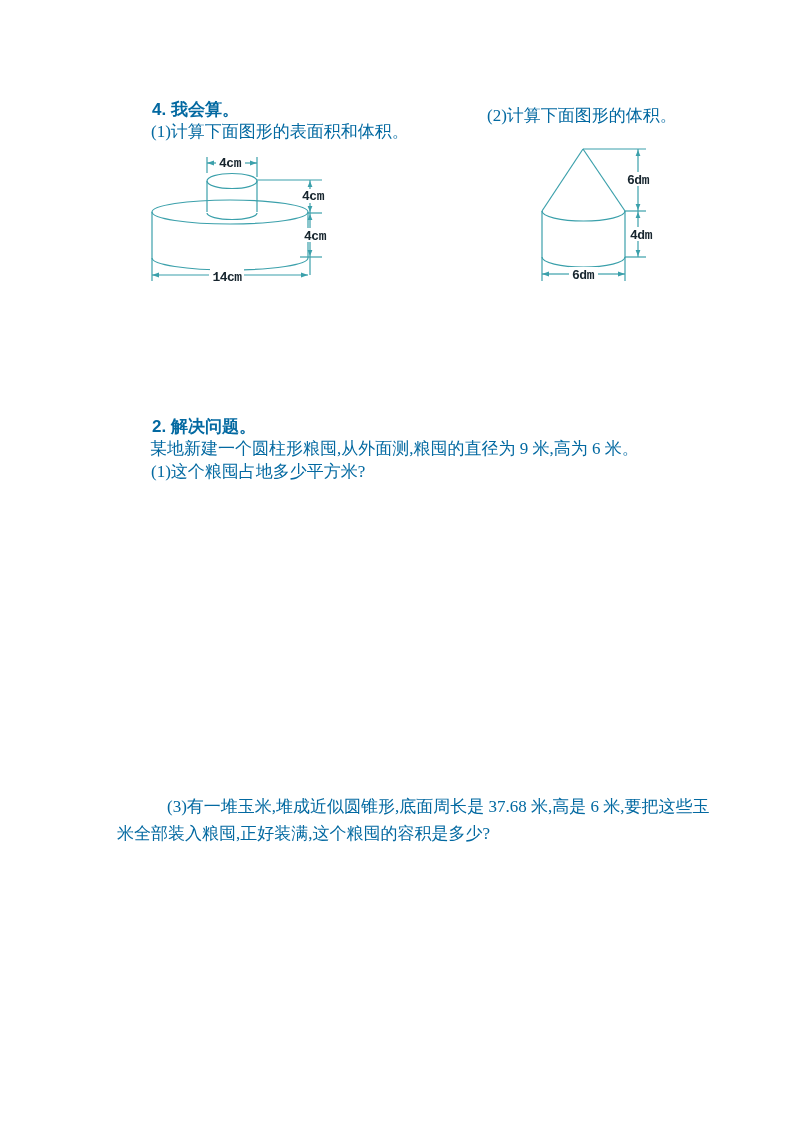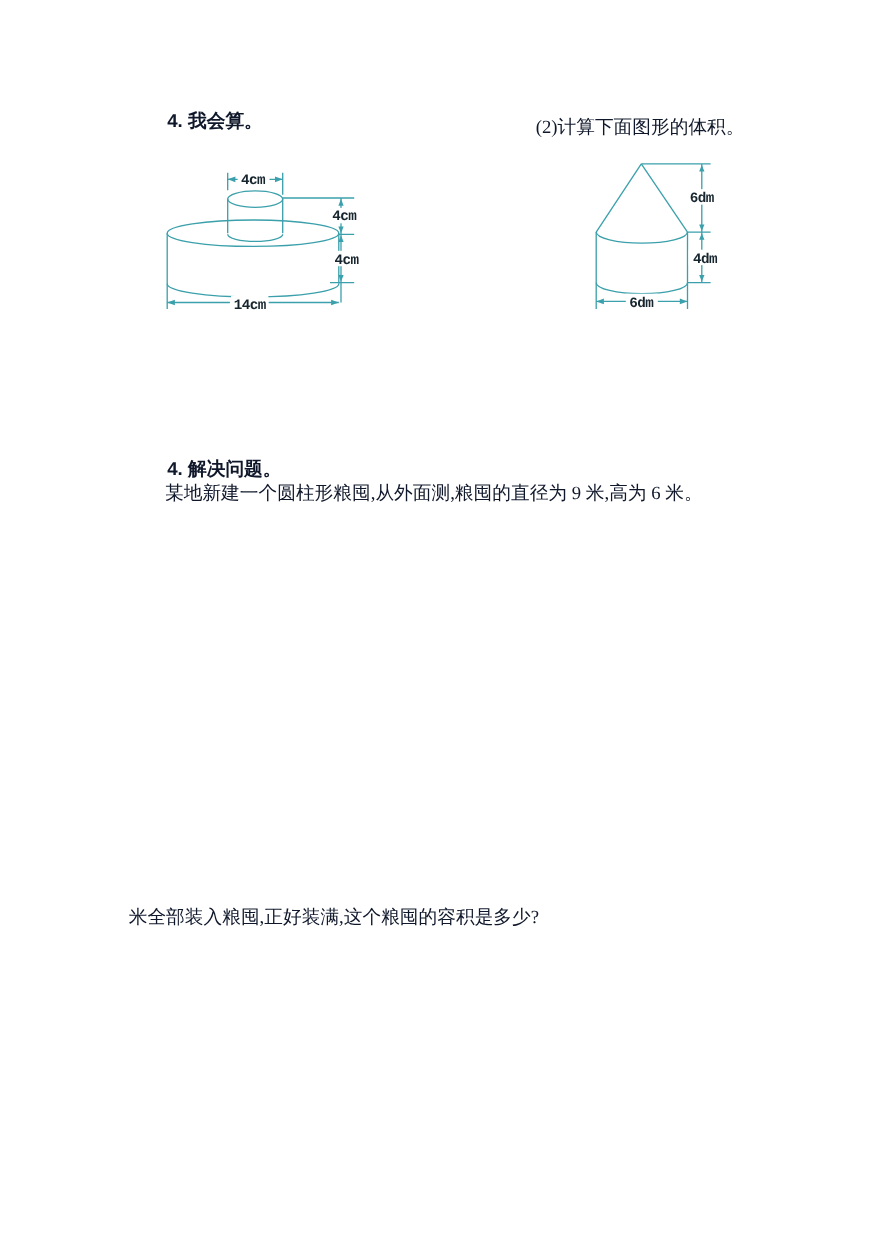--- a/index.html
+++ b/index.html
@@ -16,7 +16,7 @@
     font-size:17px;
     line-height:22px;
     white-space:pre;
-    color:#0f172a;
+    color:#0369a1;
     text-align:center;
   }
   .thead{

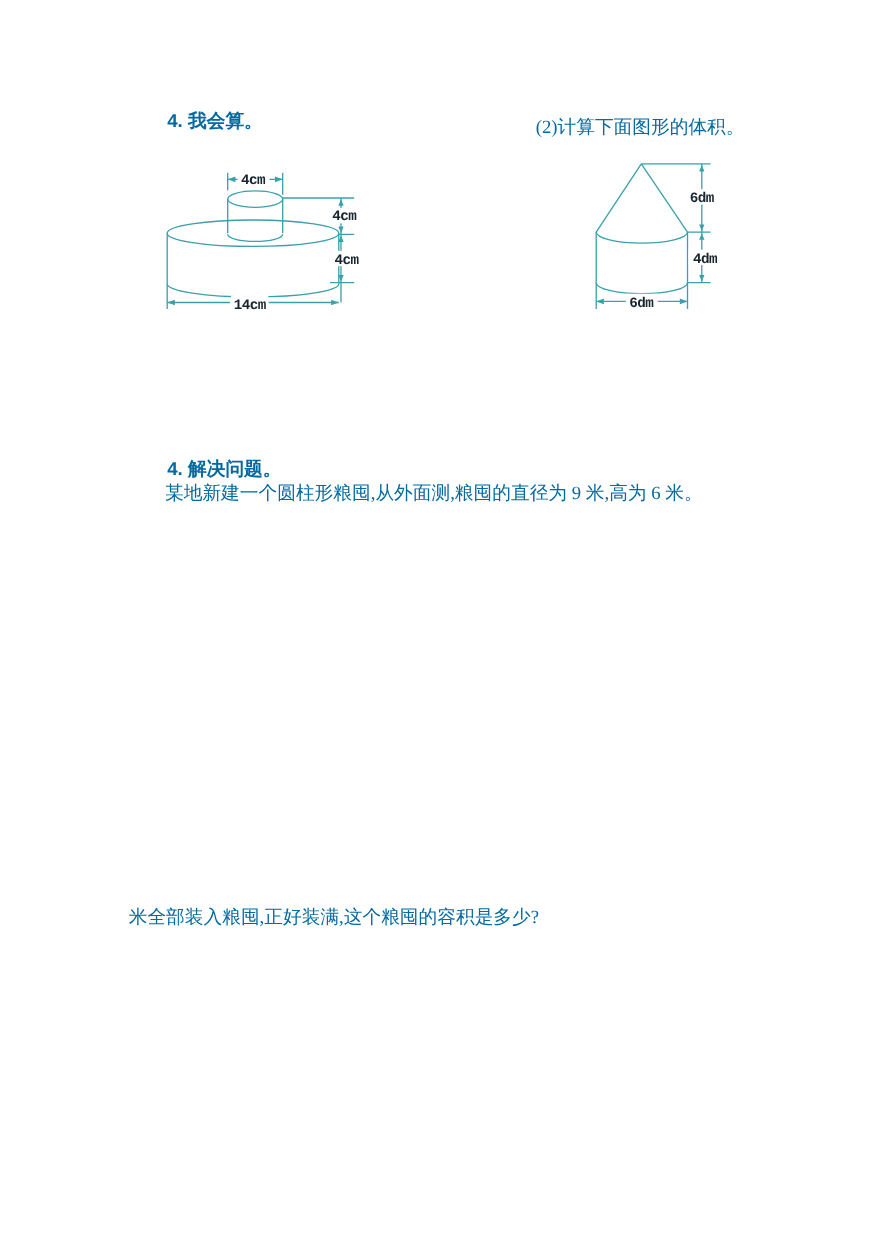--- a/index.html
+++ b/index.html
@@ -46,6 +46,7 @@
 <div class="page">
 
   <div class="tline thead" style="left:152px;top:99px;">4. 我会算。</div>
+  <div class="tline" style="left:151px;top:121px;">(1)计算下面图形的表面积和体积。</div>
   <div class="tline" style="left:487px;top:105px;">(2)计算下面图形的体积。</div>
 
   <svg class="fig" style="left:140px;top:148px;" width="215" height="142" viewBox="140 148 215 142">

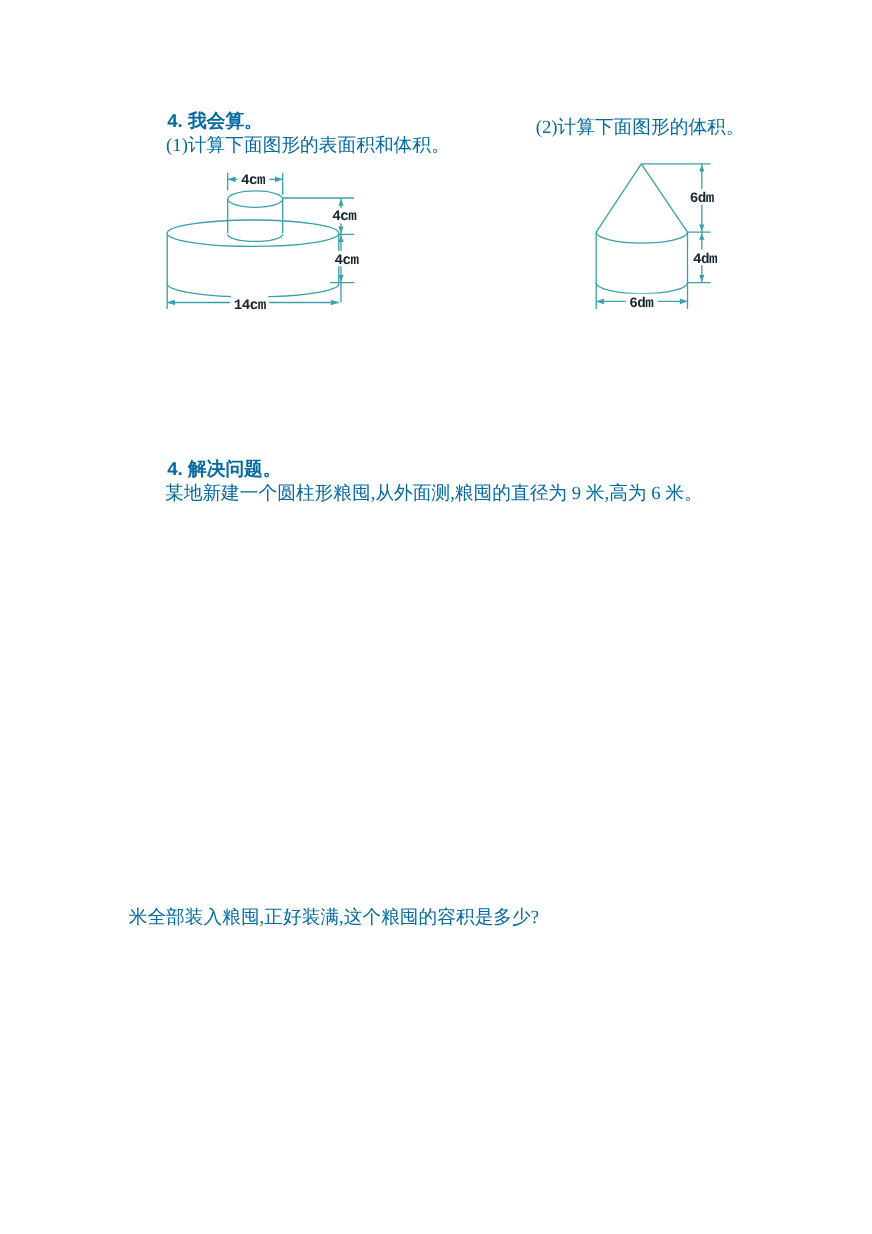--- a/index.html
+++ b/index.html
@@ -124,7 +124,7 @@
     <text x="583" y="279" text-anchor="middle">6dm</text>
   </svg>
 
-  <div class="tline thead" style="left:152px;top:416px;">4. 解决问题。</div>
+  <div class="tline thead" style="left:152px;top:416px;">2. 解决问题。</div>
   <div class="tline" style="left:150px;top:438px;">某地新建一个圆柱形粮囤,从外面测,粮囤的直径为 9 米,高为 6 米。</div>
   <div class="tline" style="left:117px;top:823px;font-family:Liberation Serif, serif;">米全部装入粮囤,正好装满,这个粮囤的容积是多少?</div>
 

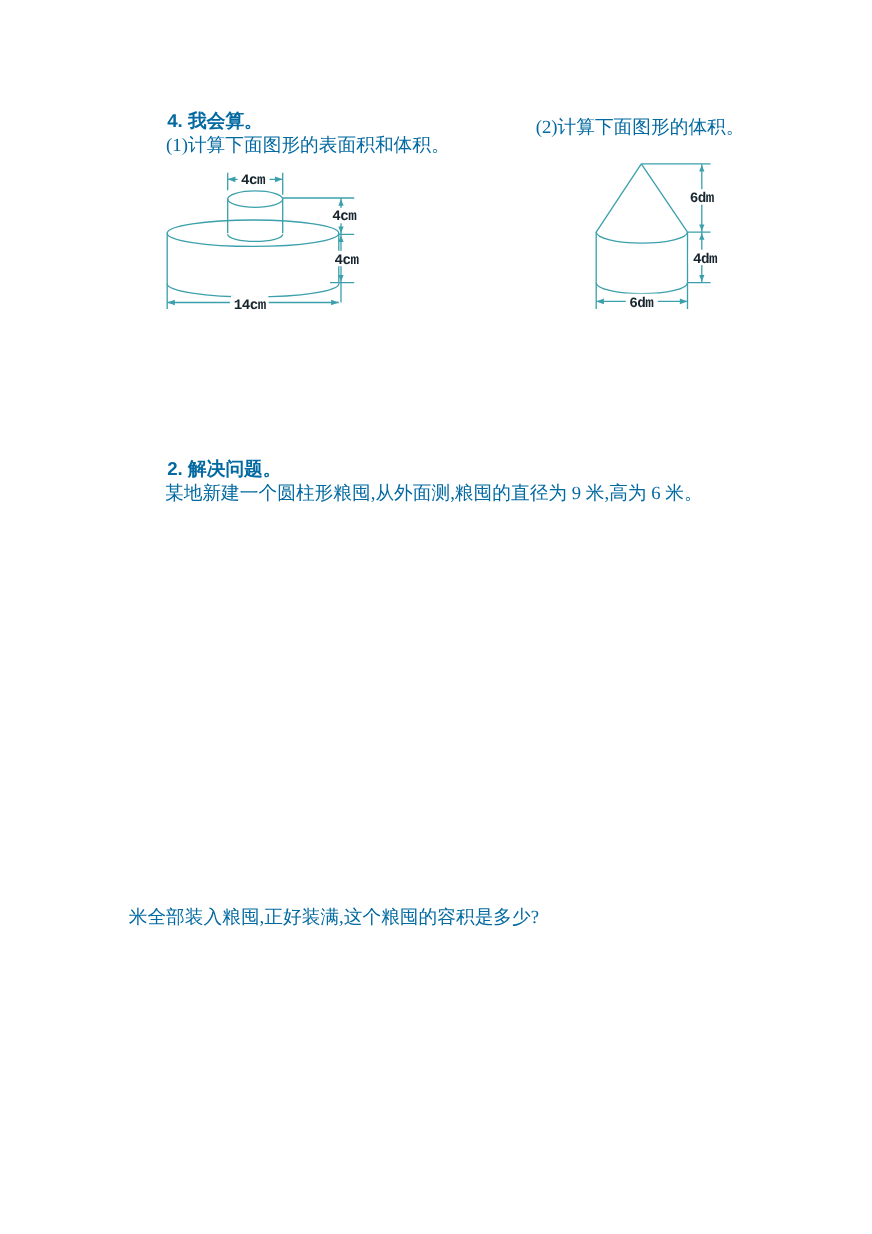--- a/index.html
+++ b/index.html
@@ -126,6 +126,7 @@
 
   <div class="tline thead" style="left:152px;top:416px;">2. 解决问题。</div>
   <div class="tline" style="left:150px;top:438px;">某地新建一个圆柱形粮囤,从外面测,粮囤的直径为 9 米,高为 6 米。</div>
+  <div class="tline" style="left:151px;top:461px;">(1)这个粮囤占地多少平方米?</div>
   <div class="tline" style="left:117px;top:823px;font-family:Liberation Serif, serif;">米全部装入粮囤,正好装满,这个粮囤的容积是多少?</div>
 
 </div>

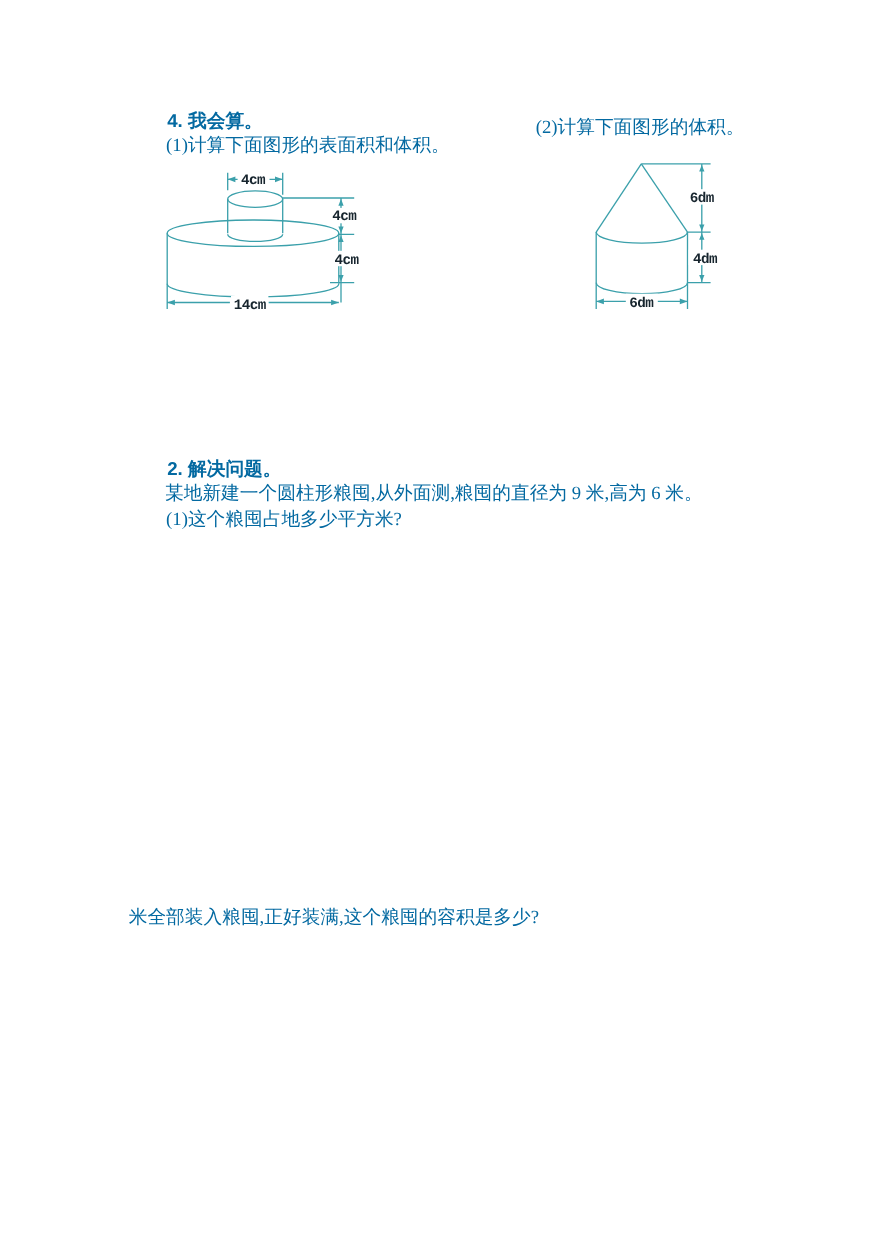--- a/index.html
+++ b/index.html
@@ -127,6 +127,7 @@
   <div class="tline thead" style="left:152px;top:416px;">2. 解决问题。</div>
   <div class="tline" style="left:150px;top:438px;">某地新建一个圆柱形粮囤,从外面测,粮囤的直径为 9 米,高为 6 米。</div>
   <div class="tline" style="left:151px;top:461px;">(1)这个粮囤占地多少平方米?</div>
+  <div class="tline" style="left:167px;top:796px;">(3)有一堆玉米,堆成近似圆锥形,底面周长是 37.68 米,高是 6 米,要把这些玉</div>
   <div class="tline" style="left:117px;top:823px;font-family:Liberation Serif, serif;">米全部装入粮囤,正好装满,这个粮囤的容积是多少?</div>
 
 </div>

